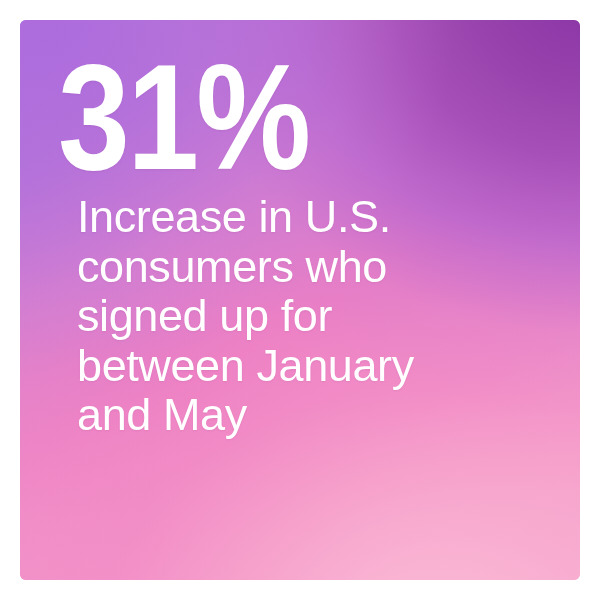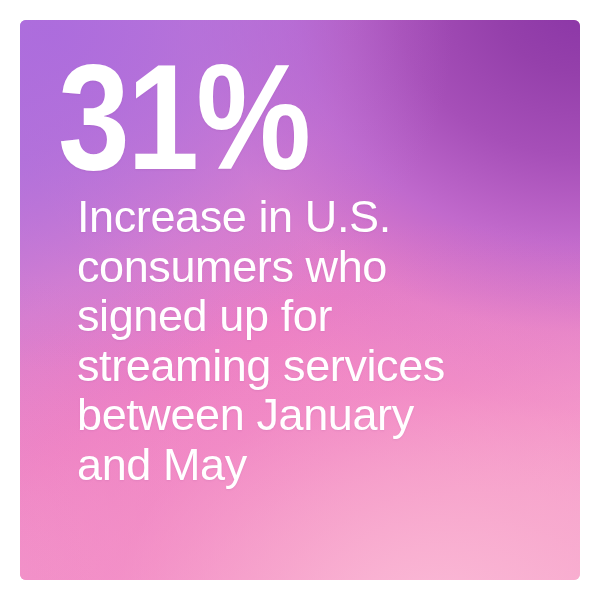--- a/index.html
+++ b/index.html
@@ -147,7 +147,6 @@
       <li>Increase in U.S.</li>
       <li>consumers who</li>
       <li>signed up for</li>
-      <li>streaming services</li>
       <li>between January</li>
       <li>and May</li>
     </ul>

